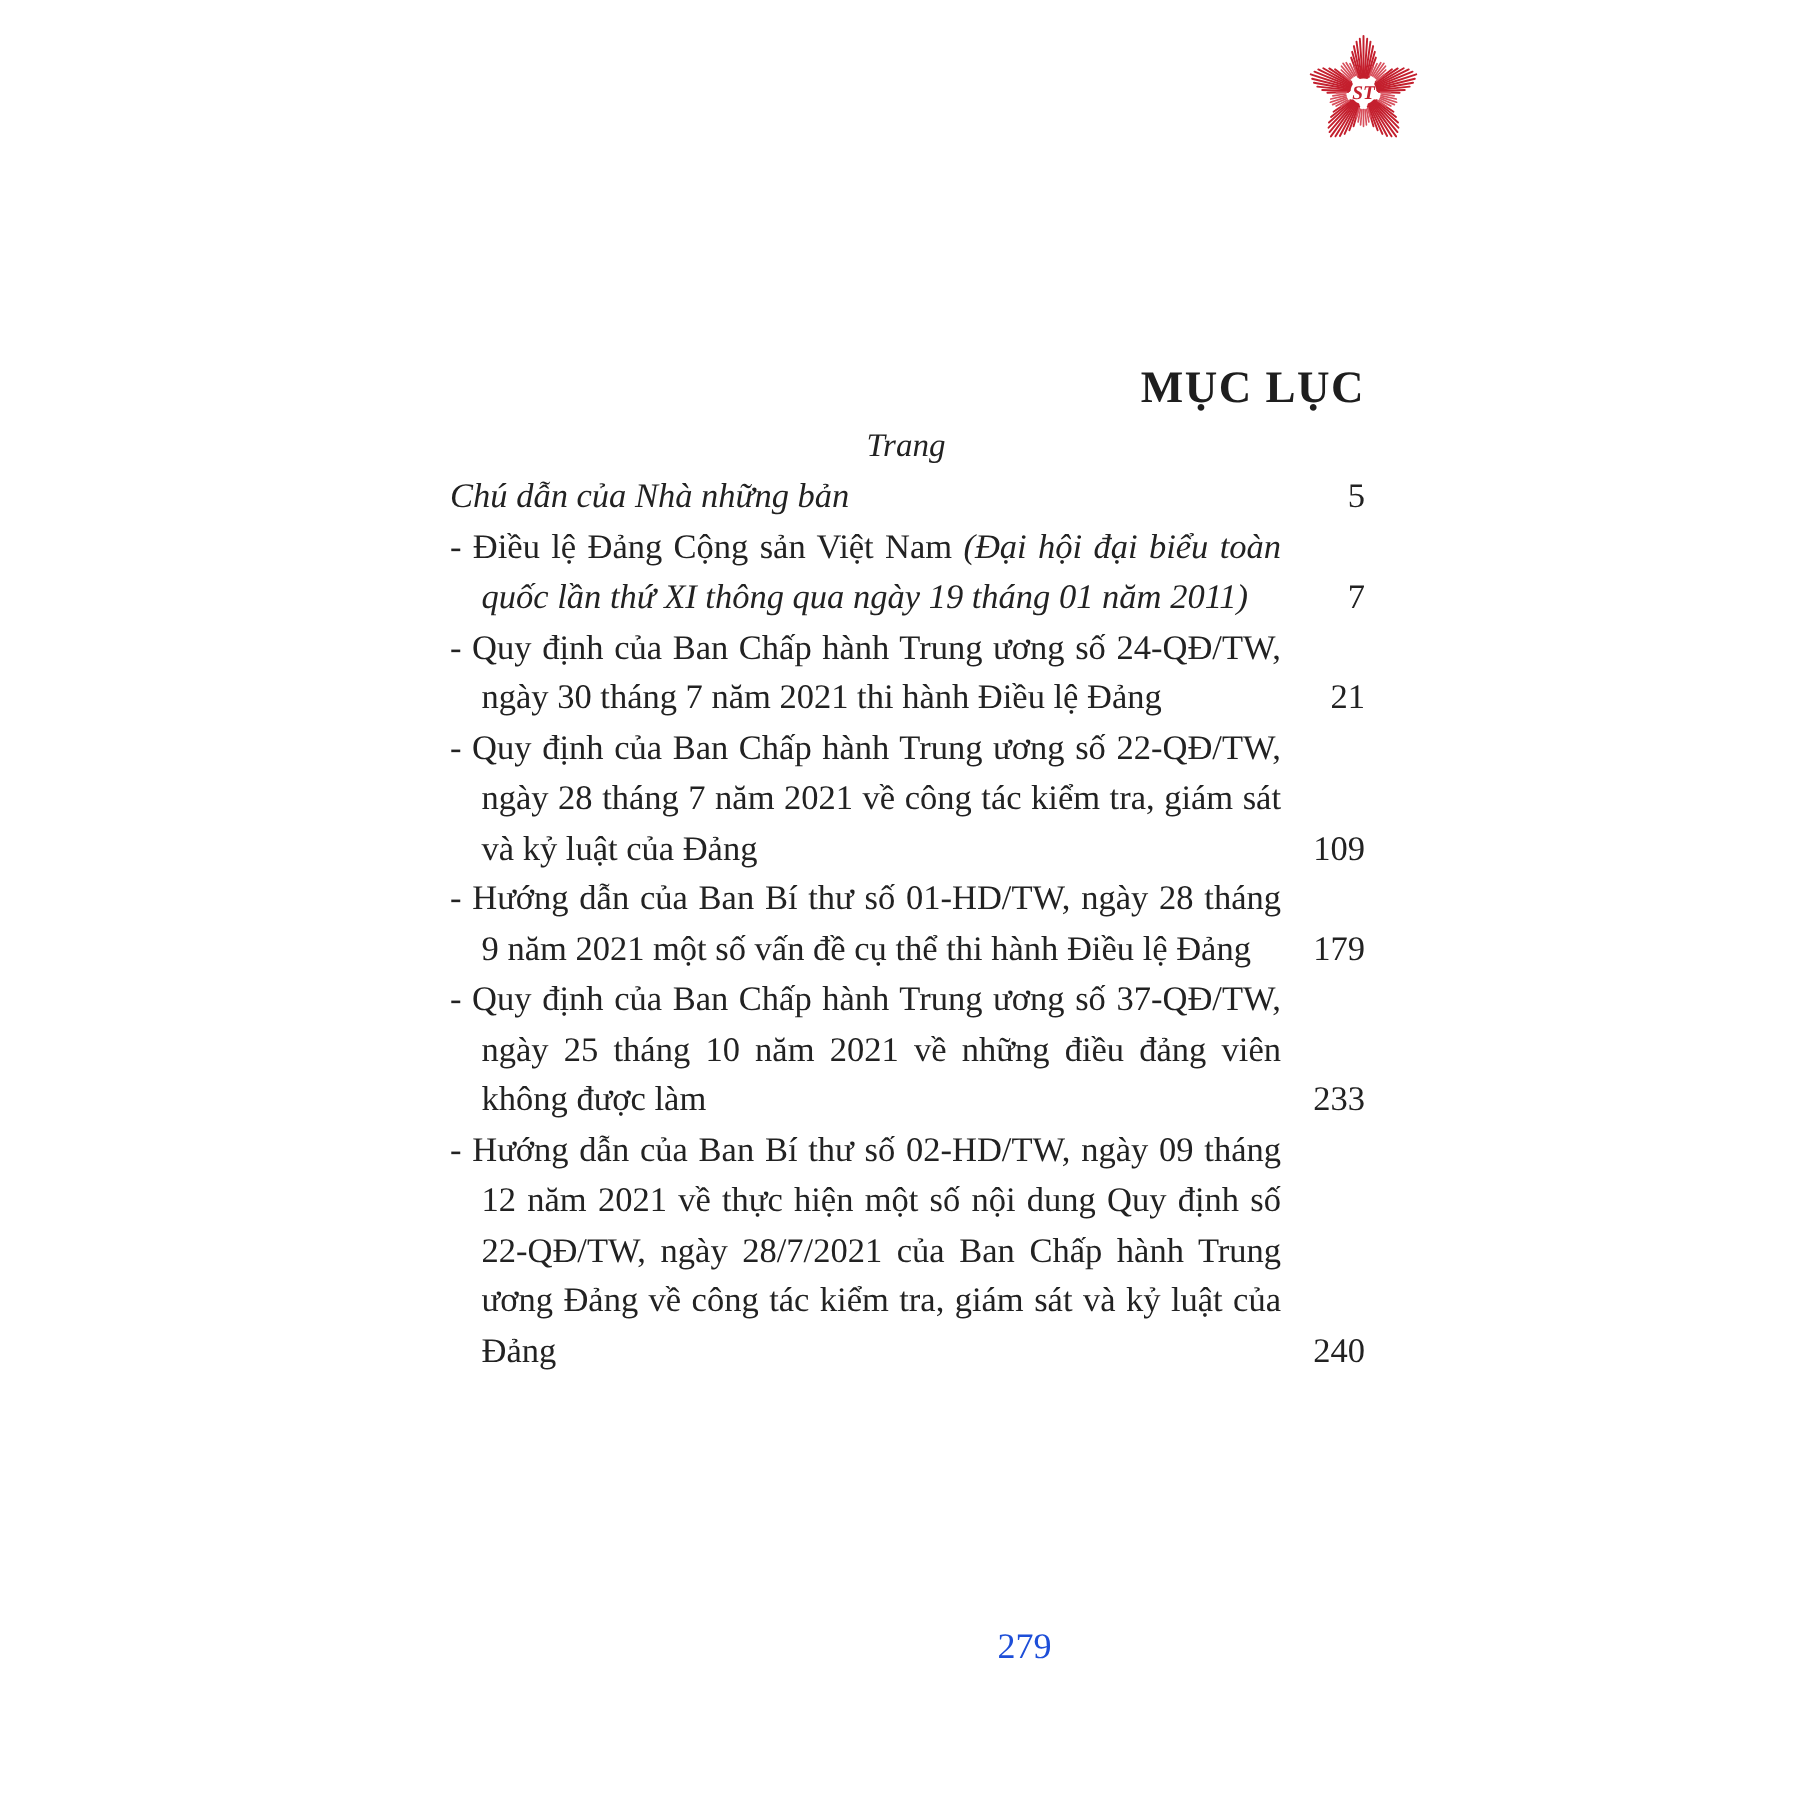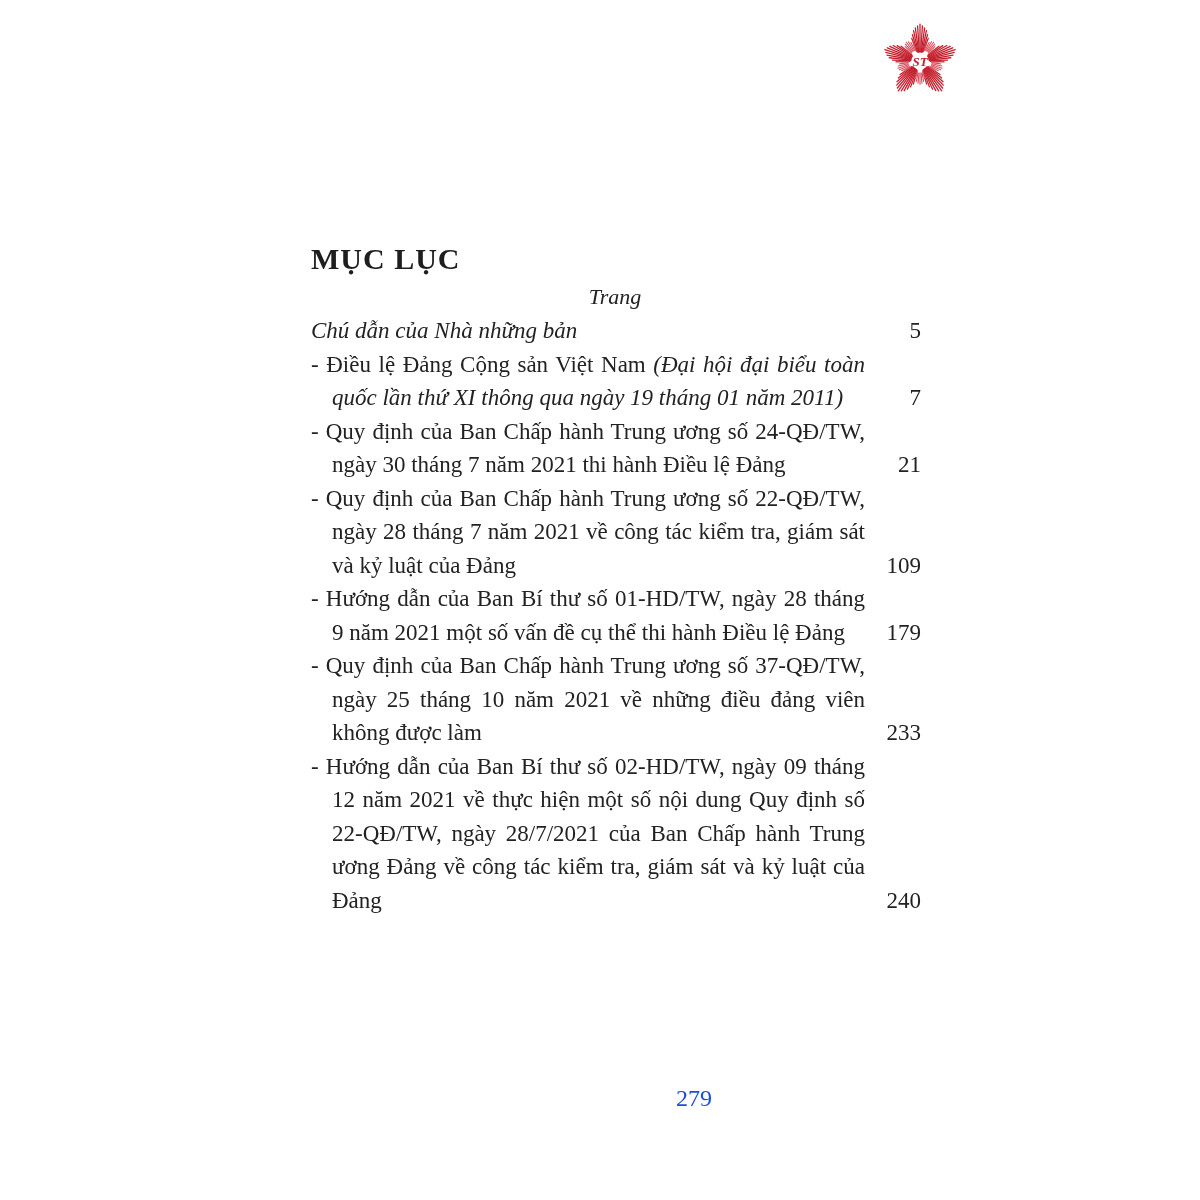--- a/index.html
+++ b/index.html
@@ -5,7 +5,7 @@
   html,body{margin:0;padding:0;background:#ffffff;}
   .page{
     position:relative;width:991px;height:1200px;background:#ffffff;overflow:hidden;
-    font-family:"Liberation Serif","DejaVu Serif",serif;color:#222222;margin-left:11px;
+    font-family:"Liberation Serif","DejaVu Serif",serif;color:#222222;
   }
   .logo{position:absolute;left:866px;top:18px;width:86px;height:86px;}
   .content{position:absolute;left:300px;top:240px;width:610px;}

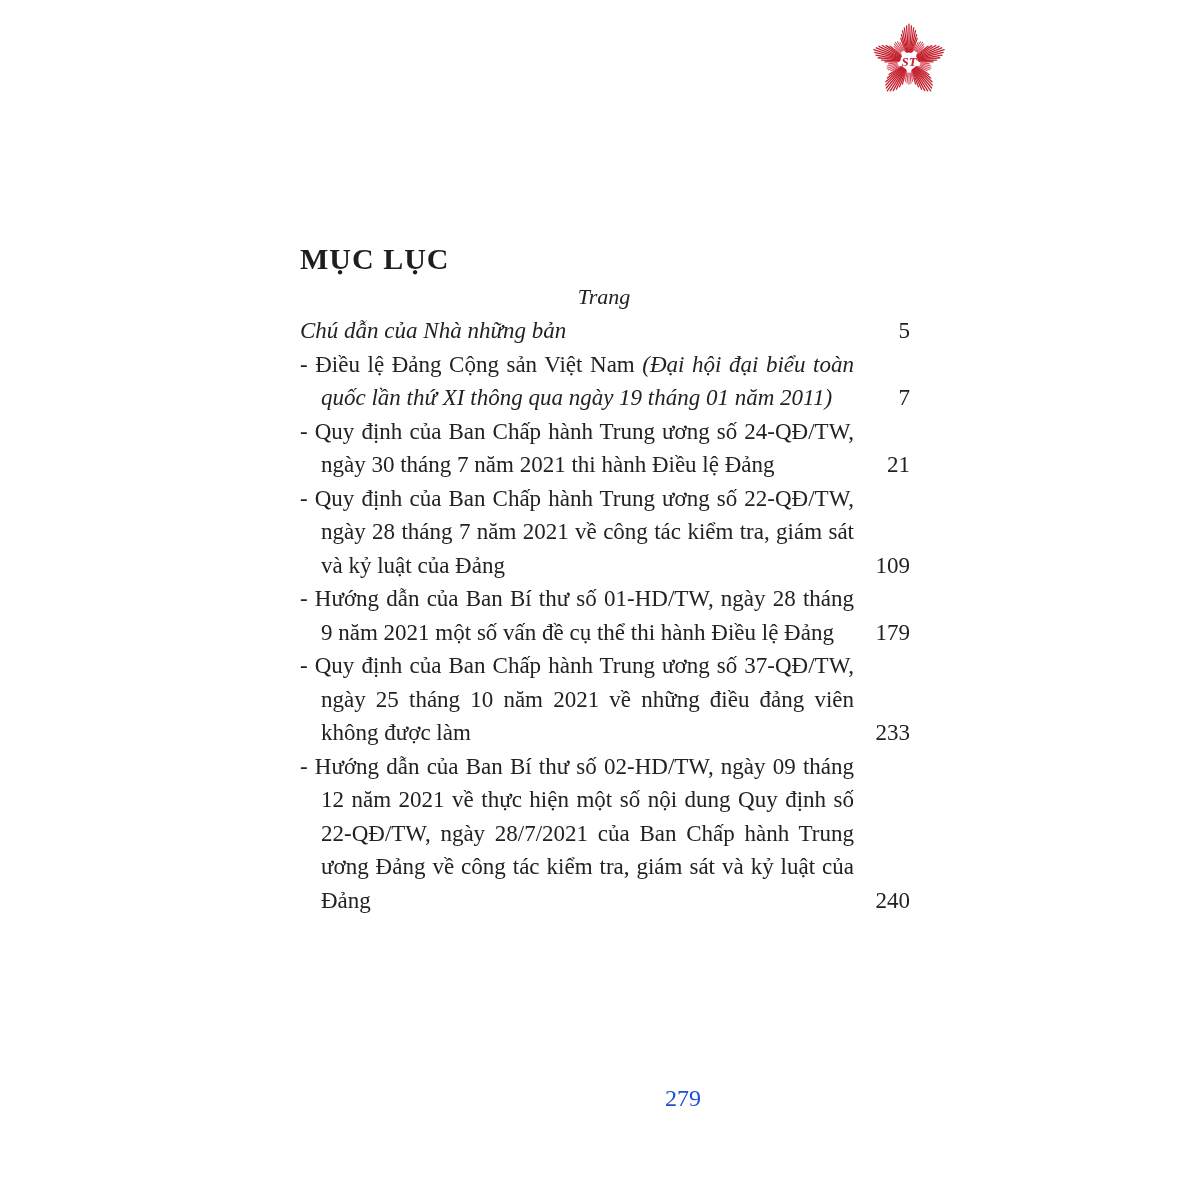--- a/index.html
+++ b/index.html
@@ -10,7 +10,7 @@
   .logo{position:absolute;left:866px;top:18px;width:86px;height:86px;}
   .content{position:absolute;left:300px;top:240px;width:610px;}
   .title{
-    margin:0;font-size:30px;font-weight:bold;text-align:left;
+    margin:0;font-size:30px;font-weight:bold;text-align:right;
     letter-spacing:1px;line-height:38px;color:#1e1e1e;
   }
   .col-header{

